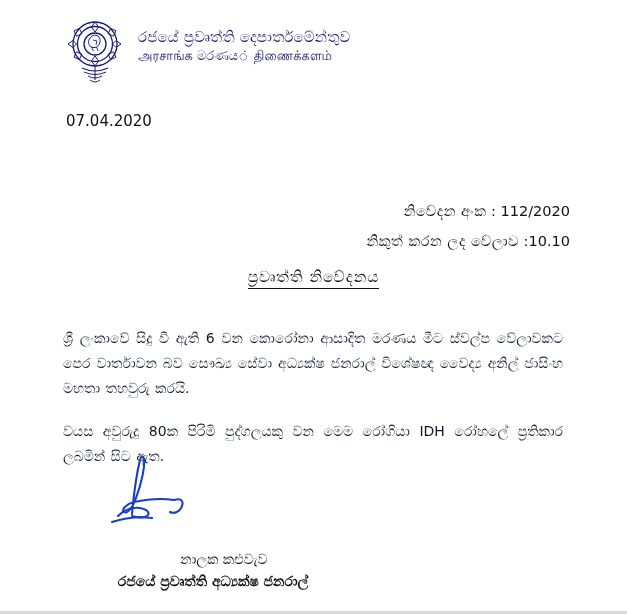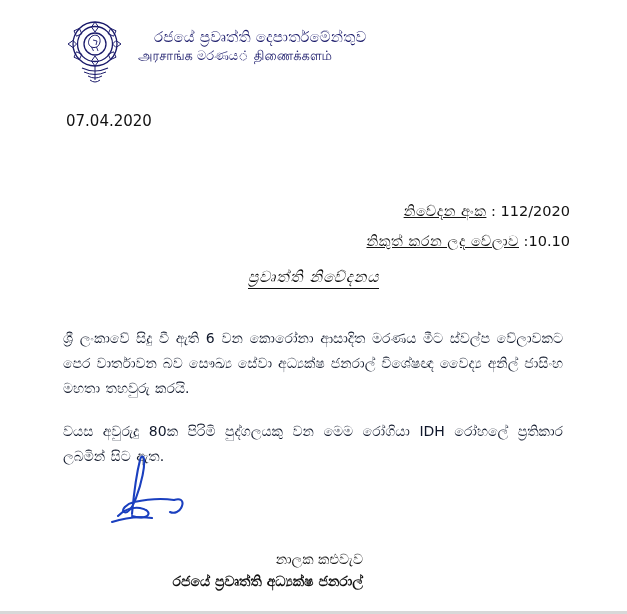--- a/index.html
+++ b/index.html
@@ -49,7 +49,6 @@
     color: #1b1b6b;
     white-space: nowrap;
     letter-spacing: 0.2px;
-    margin-left: 16px;
   }
   .lh-line2 {
     font-size: 13px;

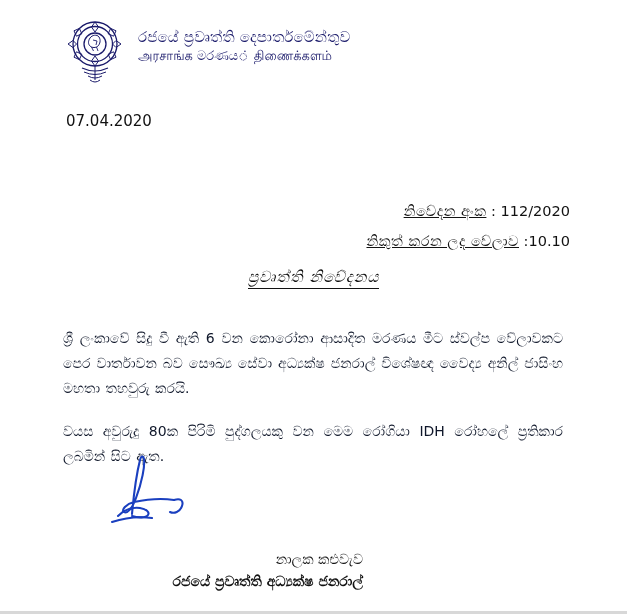--- a/index.html
+++ b/index.html
@@ -84,7 +84,7 @@
     color: #111;
     white-space: nowrap;
   }
-  .ref-row .lbl { letter-spacing: 0.5px; text-decoration: underline; }
+  .ref-row .lbl { letter-spacing: 0.5px; }
   .ref-row .val { margin-left: 0; }
 
   

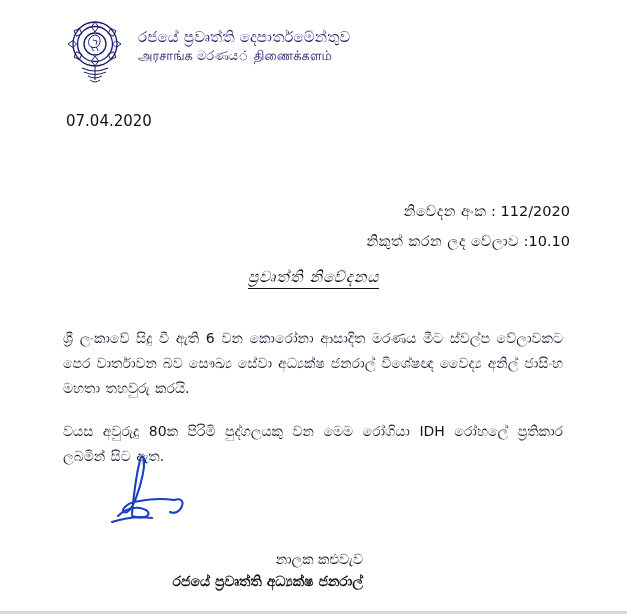--- a/index.html
+++ b/index.html
@@ -101,7 +101,6 @@
     border-bottom: 1px solid #111;
     padding-bottom: 2px;
     letter-spacing: 1px;
-    font-style: italic;
   }
 
   

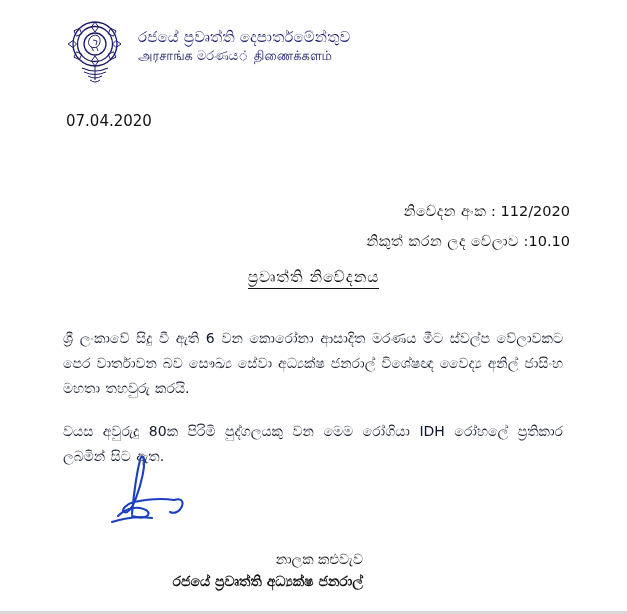--- a/index.html
+++ b/index.html
@@ -134,7 +134,7 @@
     left: 63px;
     top: 548px;
     width: 300px;
-    text-align: right;
+    text-align: center;
     font-size: 14px;
     line-height: 22px;
     color: #111;

